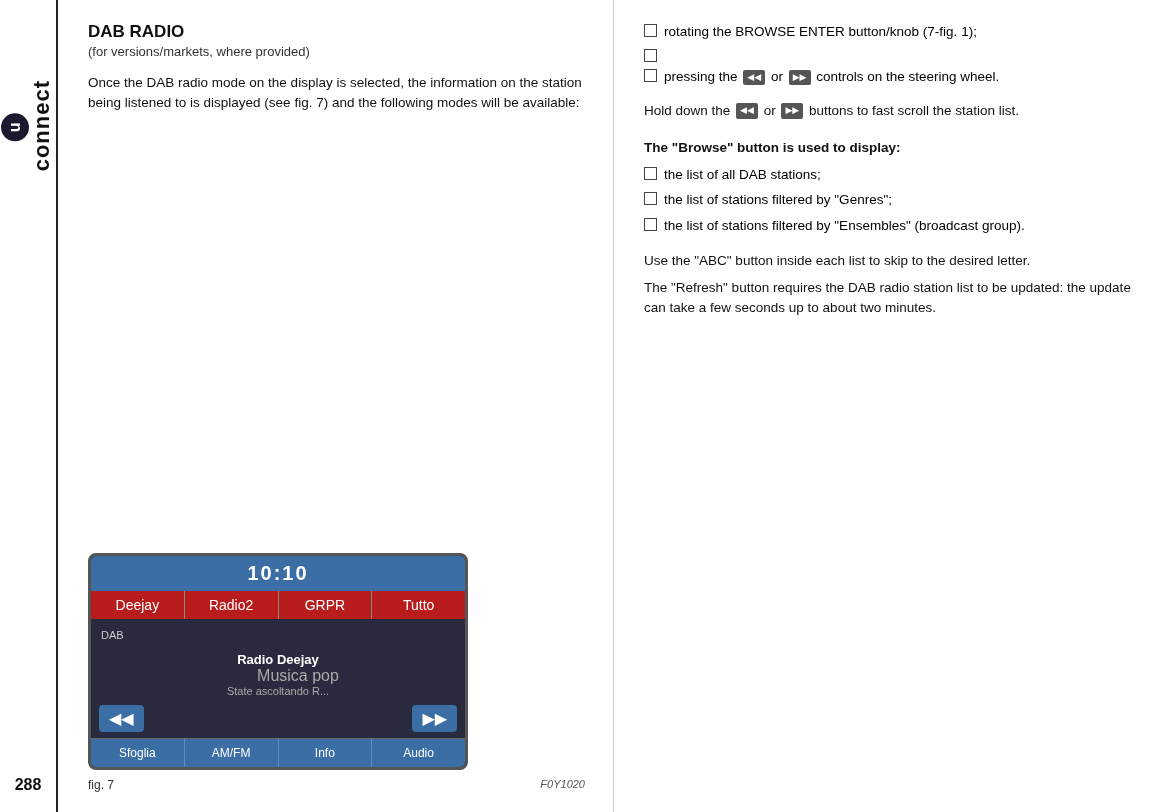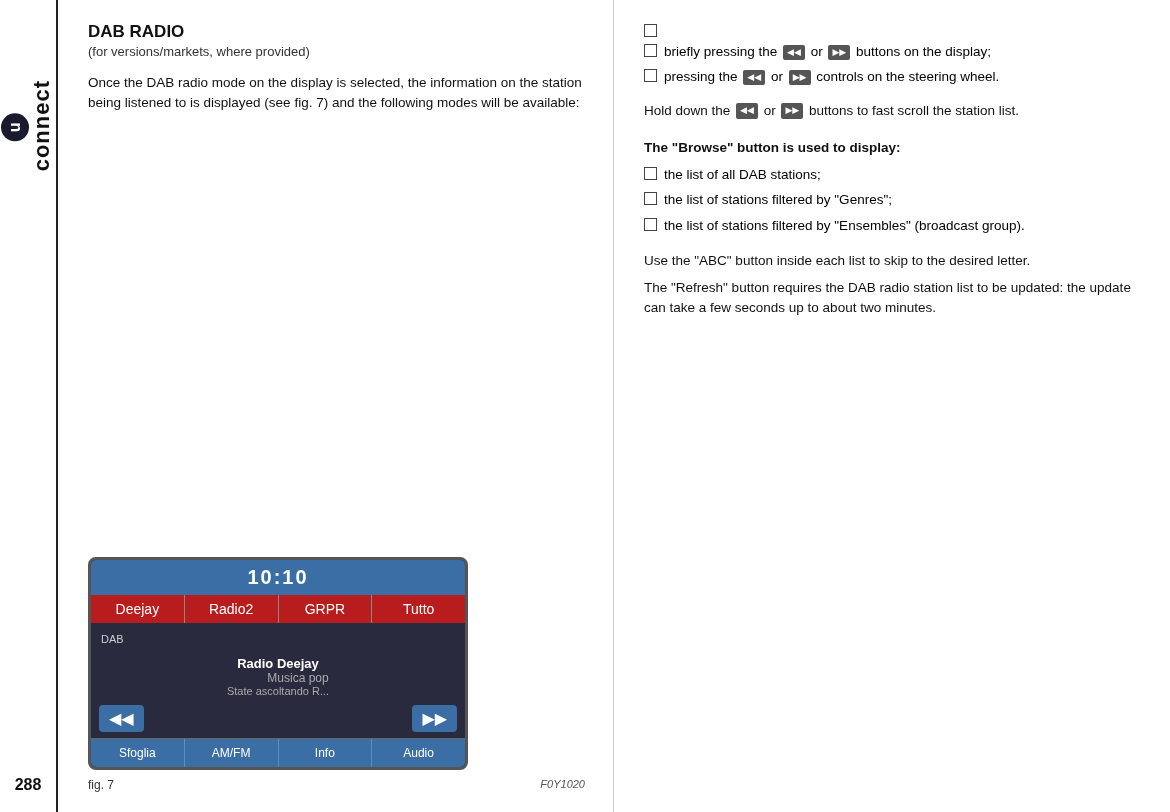--- a/index.html
+++ b/index.html
@@ -324,6 +324,7 @@
 
     <div class="bullet-item">
       <span class="bullet-checkbox"></span>
+      <span>rotating the BROWSE ENTER button/knob (7-fig. 1);</span>
     </div>
 
     <div class="bullet-item">

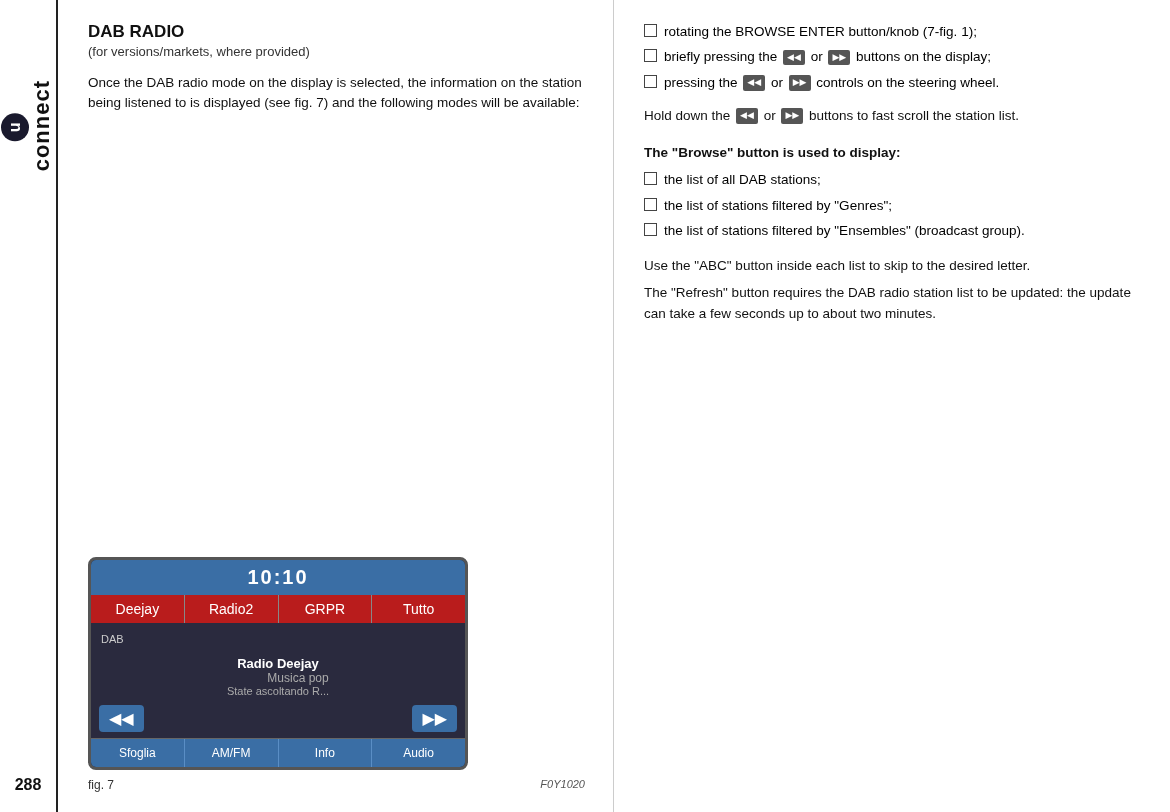--- a/index.html
+++ b/index.html
@@ -329,7 +329,6 @@
 
     <div class="bullet-item">
       <span class="bullet-checkbox"></span>
-      <span>briefly pressing the <span class="inline-icon">◀◀</span> or <span class="inline-icon">▶▶</span> buttons on the display;</span>
     </div>
 
     <div class="bullet-item">

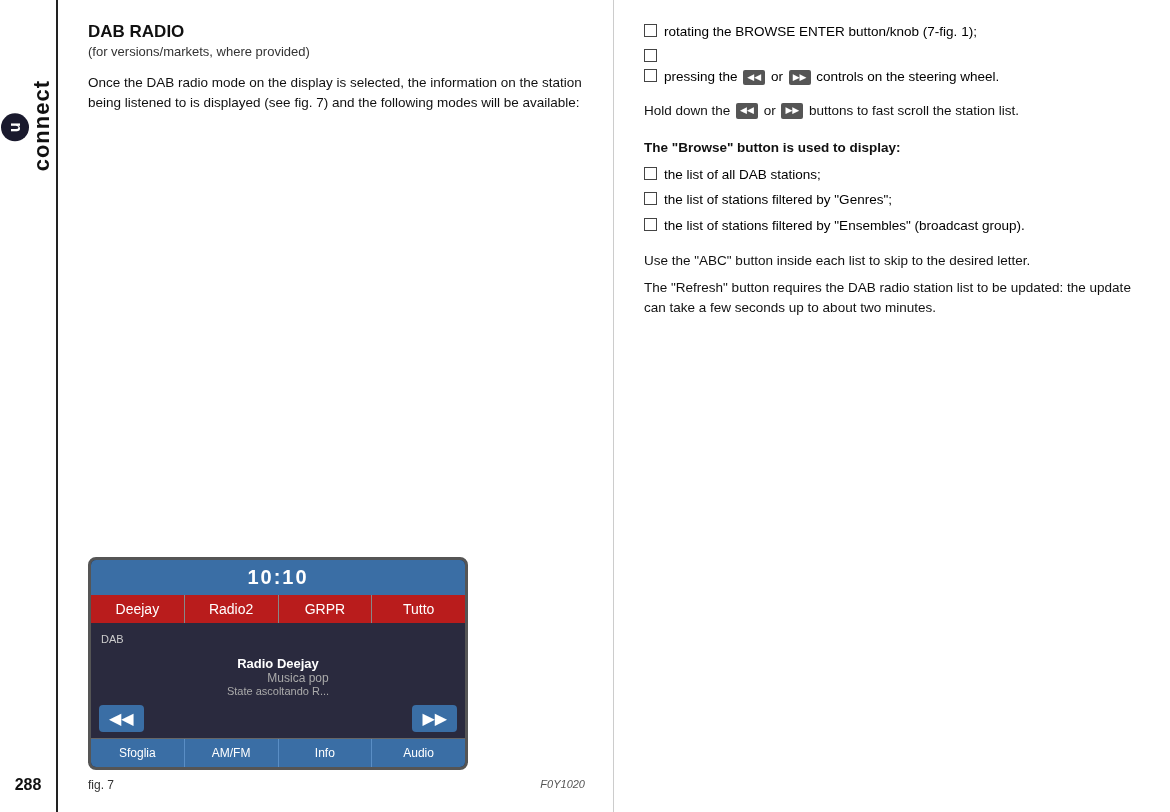--- a/index.html
+++ b/index.html
@@ -198,7 +198,7 @@
     }
     .device-genre {
       color: #aaa;
-      font-size: 12px;
+      font-size: 16px;
       margin-left: 40px;
     }
     .device-state {

